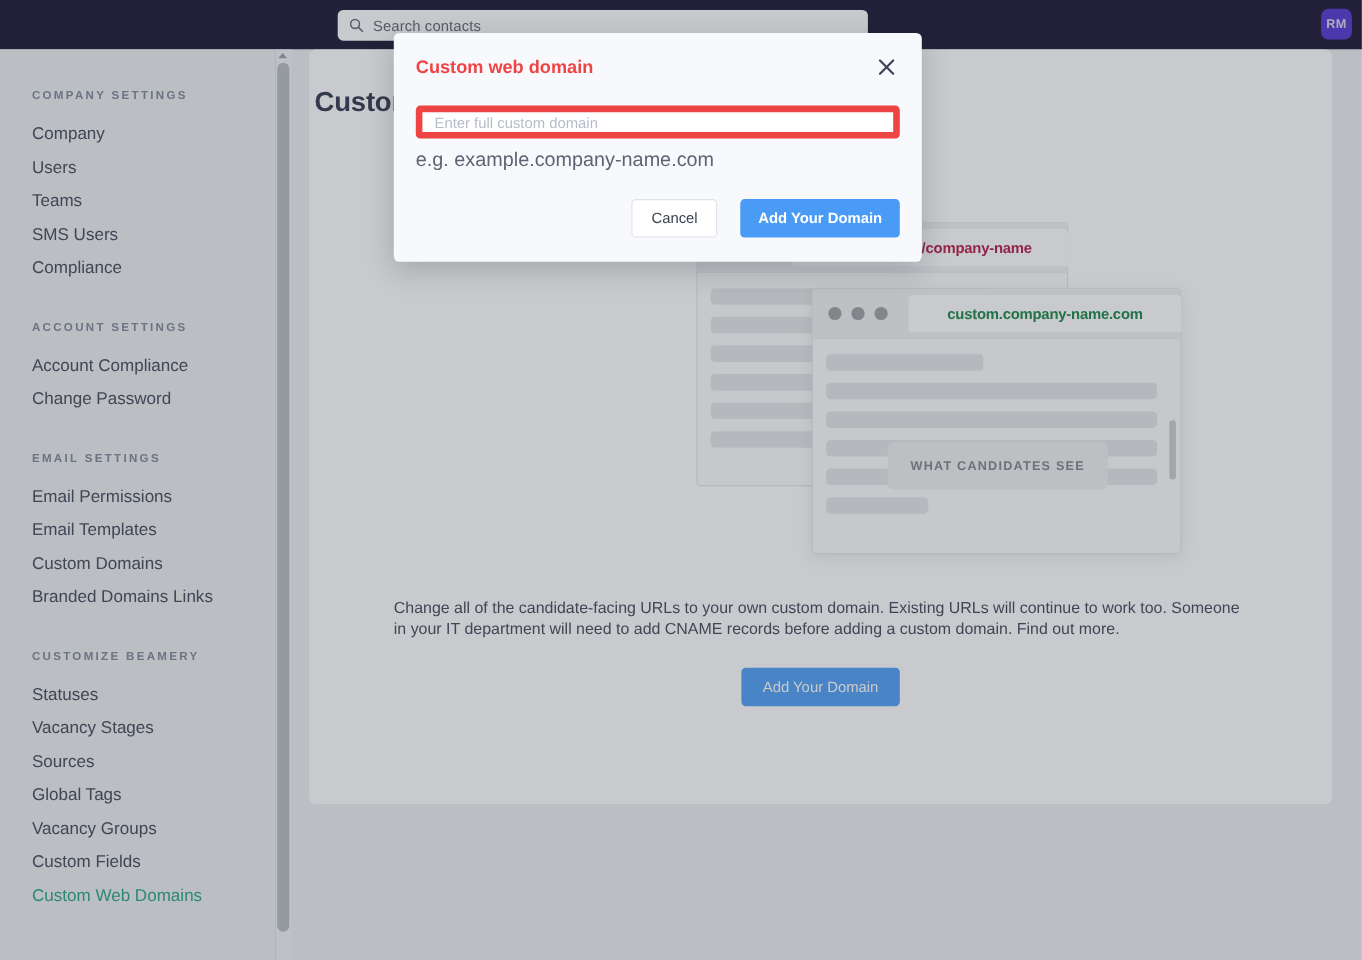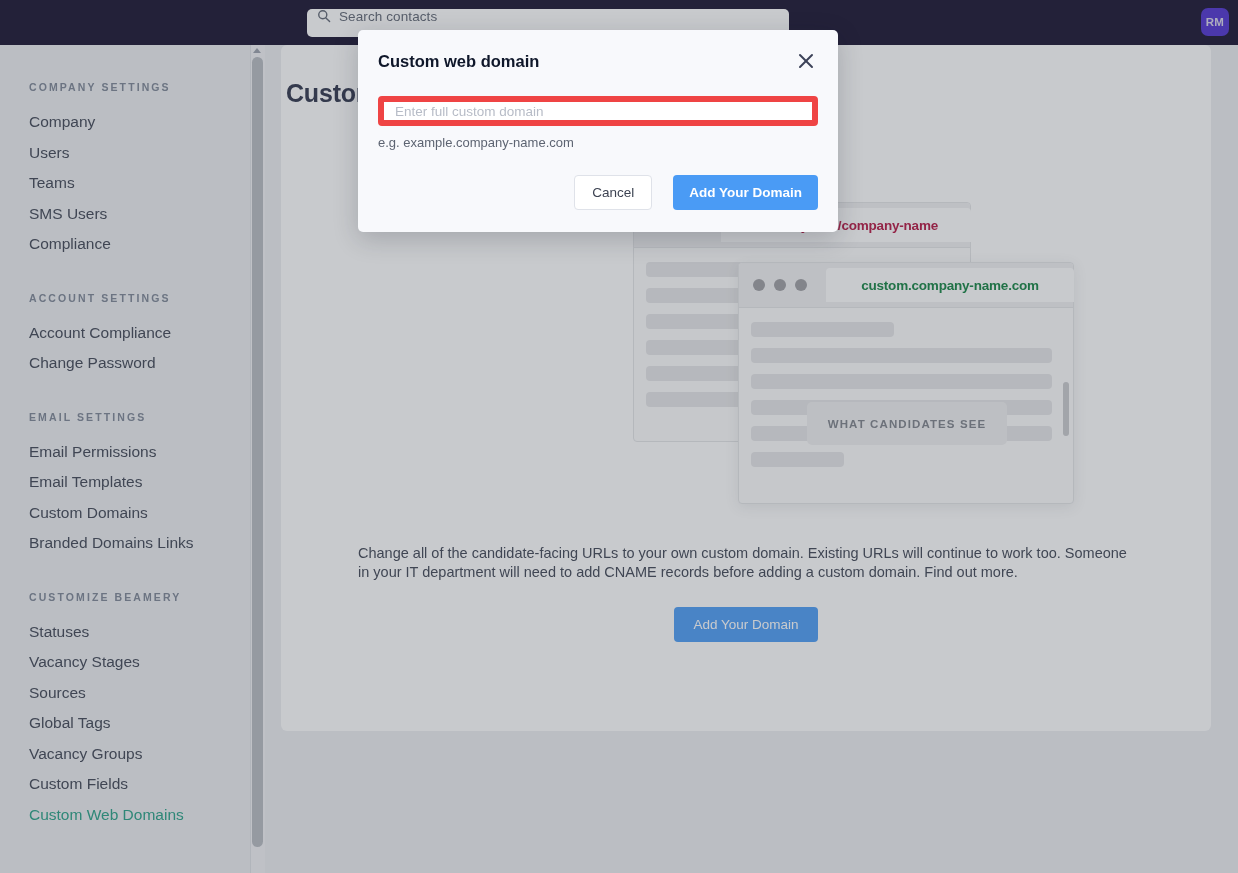--- a/index.html
+++ b/index.html
@@ -23,7 +23,7 @@
     position: absolute; left: 307px; top: 9px;
     width: 482px; height: 28px;
     background: #fff; border-radius: 5px;
-    display: flex; padding: 0 10px; gap: 8px;
+    display: flex; align-items: center; padding: 0 10px; gap: 8px;
   }
   .search-icon { width: 14px; height: 14px; flex: 0 0 auto; display:block; }
   .search-placeholder {

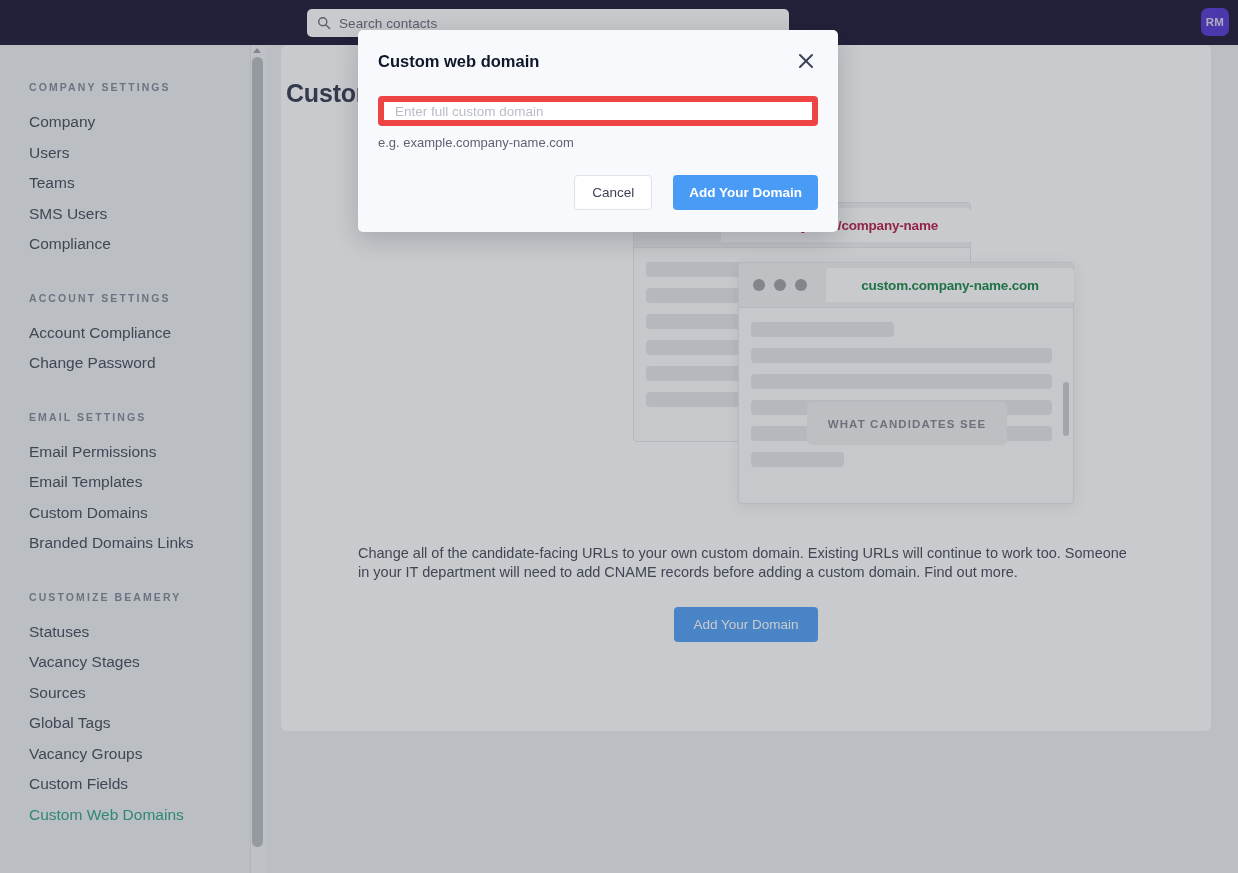--- a/index.html
+++ b/index.html
@@ -170,7 +170,7 @@
     padding: 22px 20px 22px 20px;
   }
   .modal-head { display: flex; align-items: flex-start; justify-content: space-between; }
-  .modal-title { font-size: 16.5px; font-weight: bold; color: #0f172a; }
+  .modal-title { font-size: 16.5px; font-weight: bold; color: #ef4444; }
   .modal-close {
     background: none; border: none; cursor: pointer;
     width: 24px; height: 24px; padding: 0; display: block;

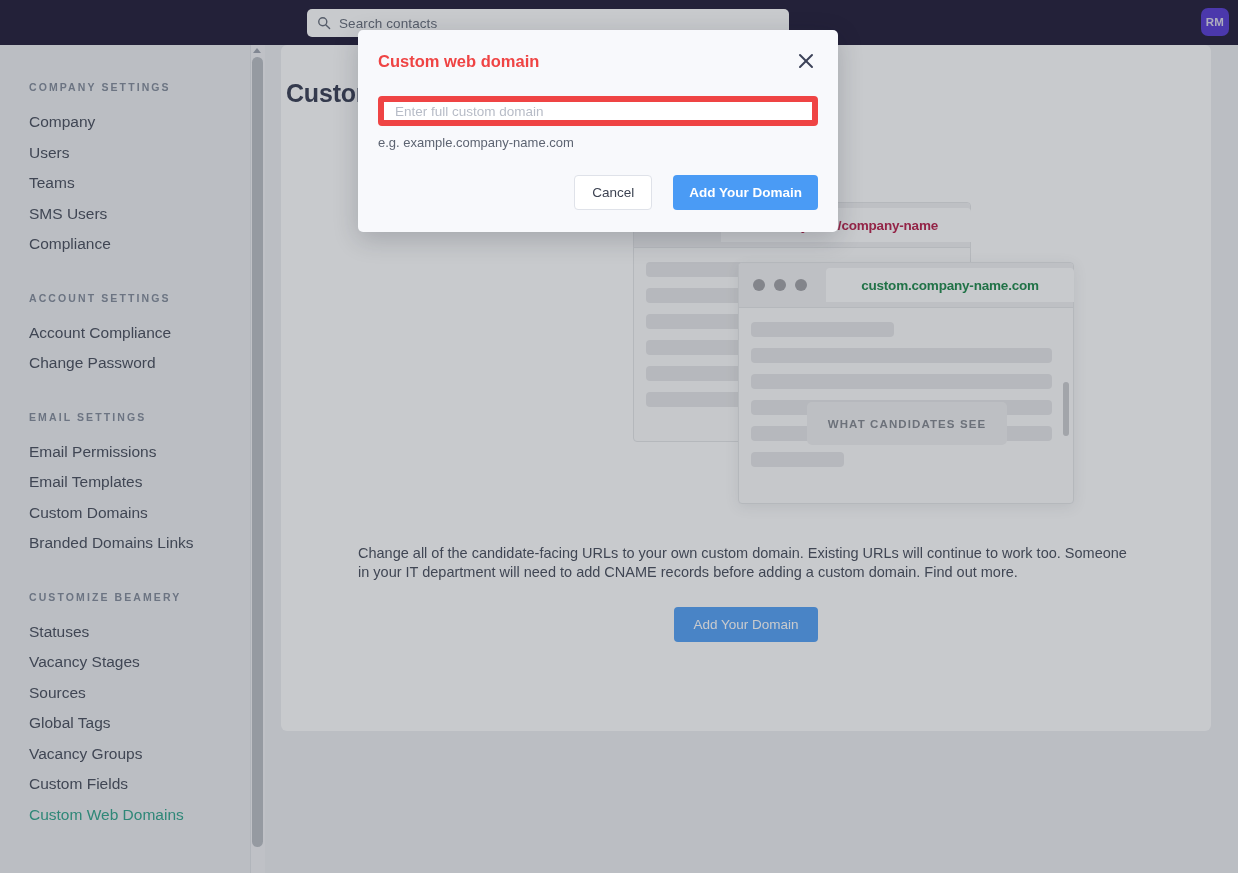--- a/index.html
+++ b/index.html
@@ -183,7 +183,7 @@
     font-size: 13.5px; font-family: inherit; color: #3d4352;
   }
   .modal-input::placeholder { color: #b7bcc7; }
-  .modal-hint { margin-top: 9px; font-size: 13px; color: #5d6472; }
+  .modal-hint { margin-top: 9px; font-size: 18px; color: #5d6472; }
   .modal-actions {
     margin-top: 25px; display: flex; justify-content: flex-end; gap: 21px;
   }

